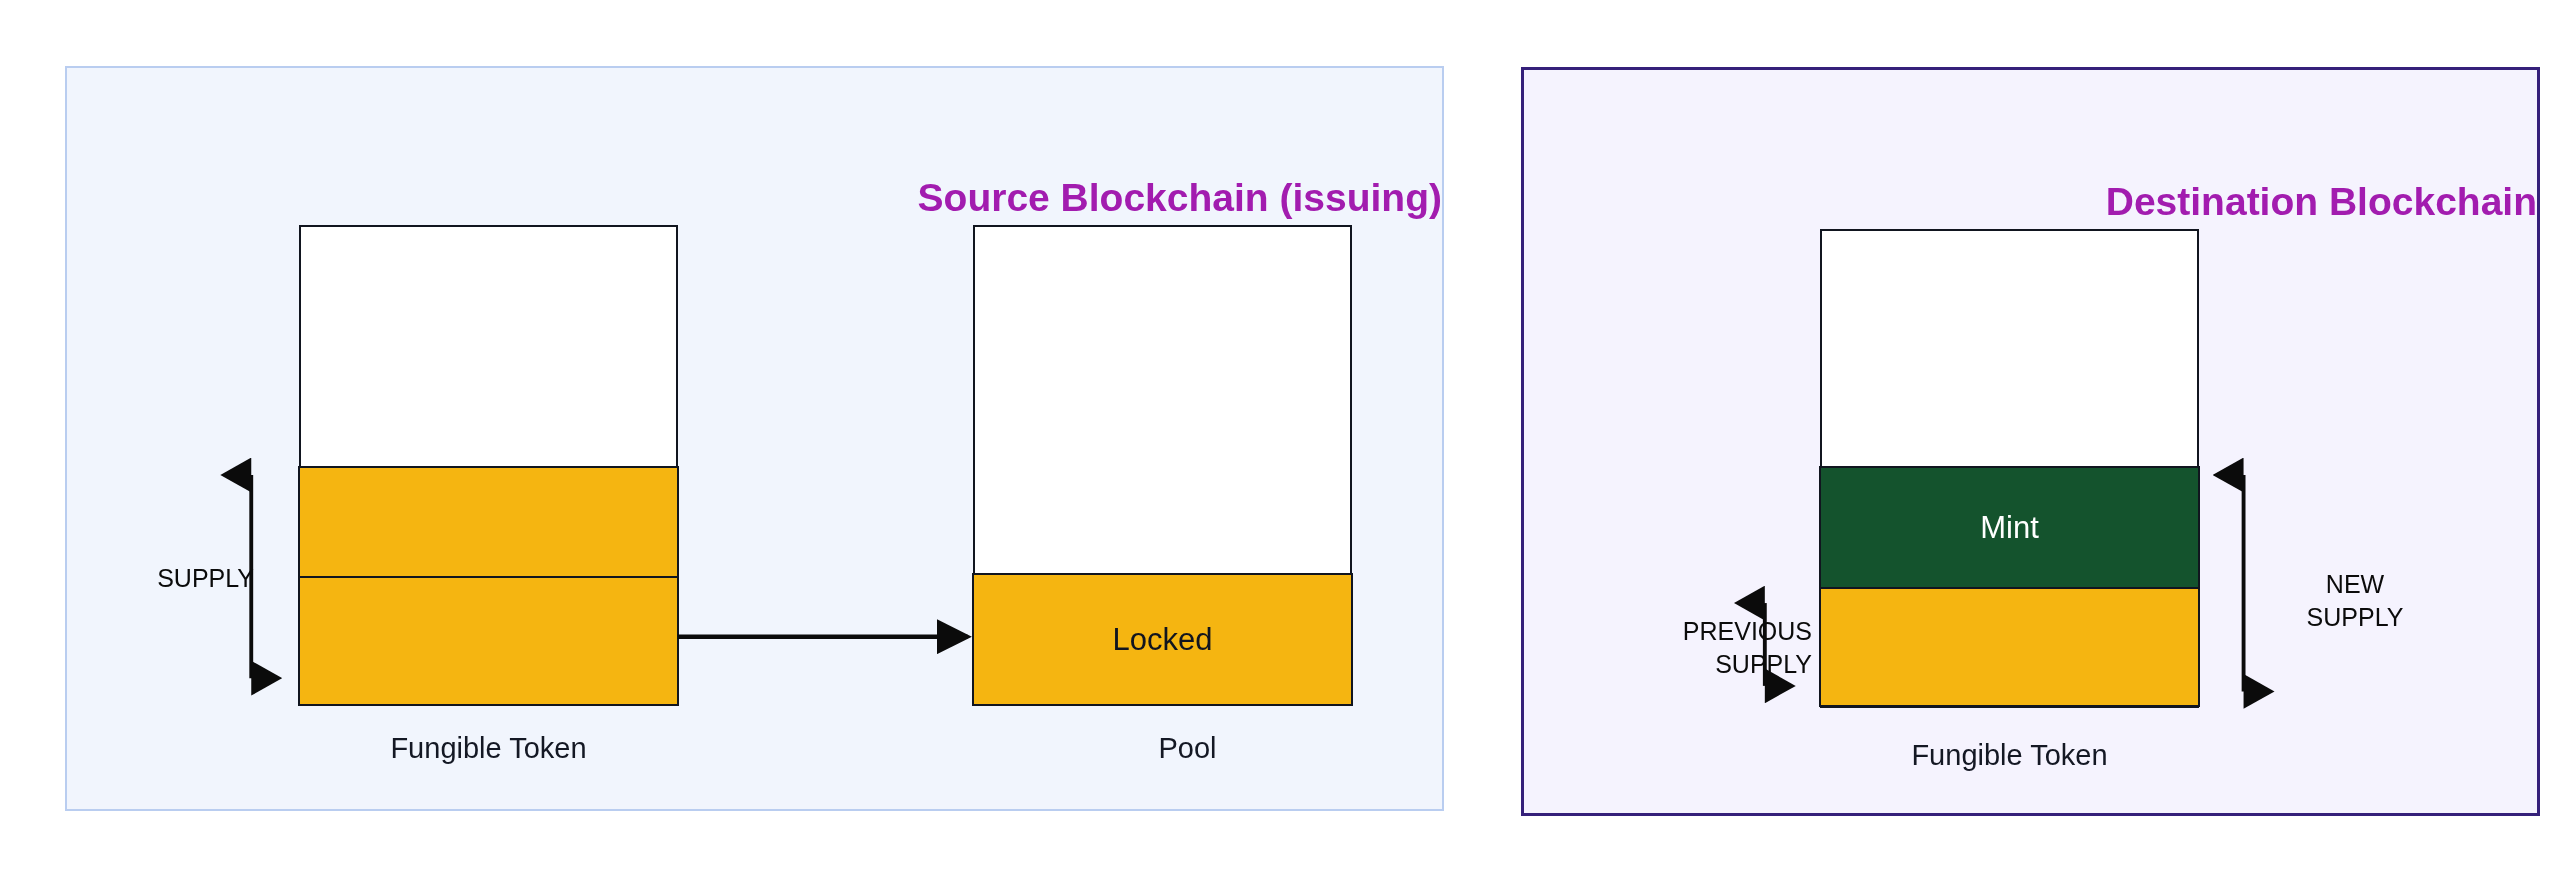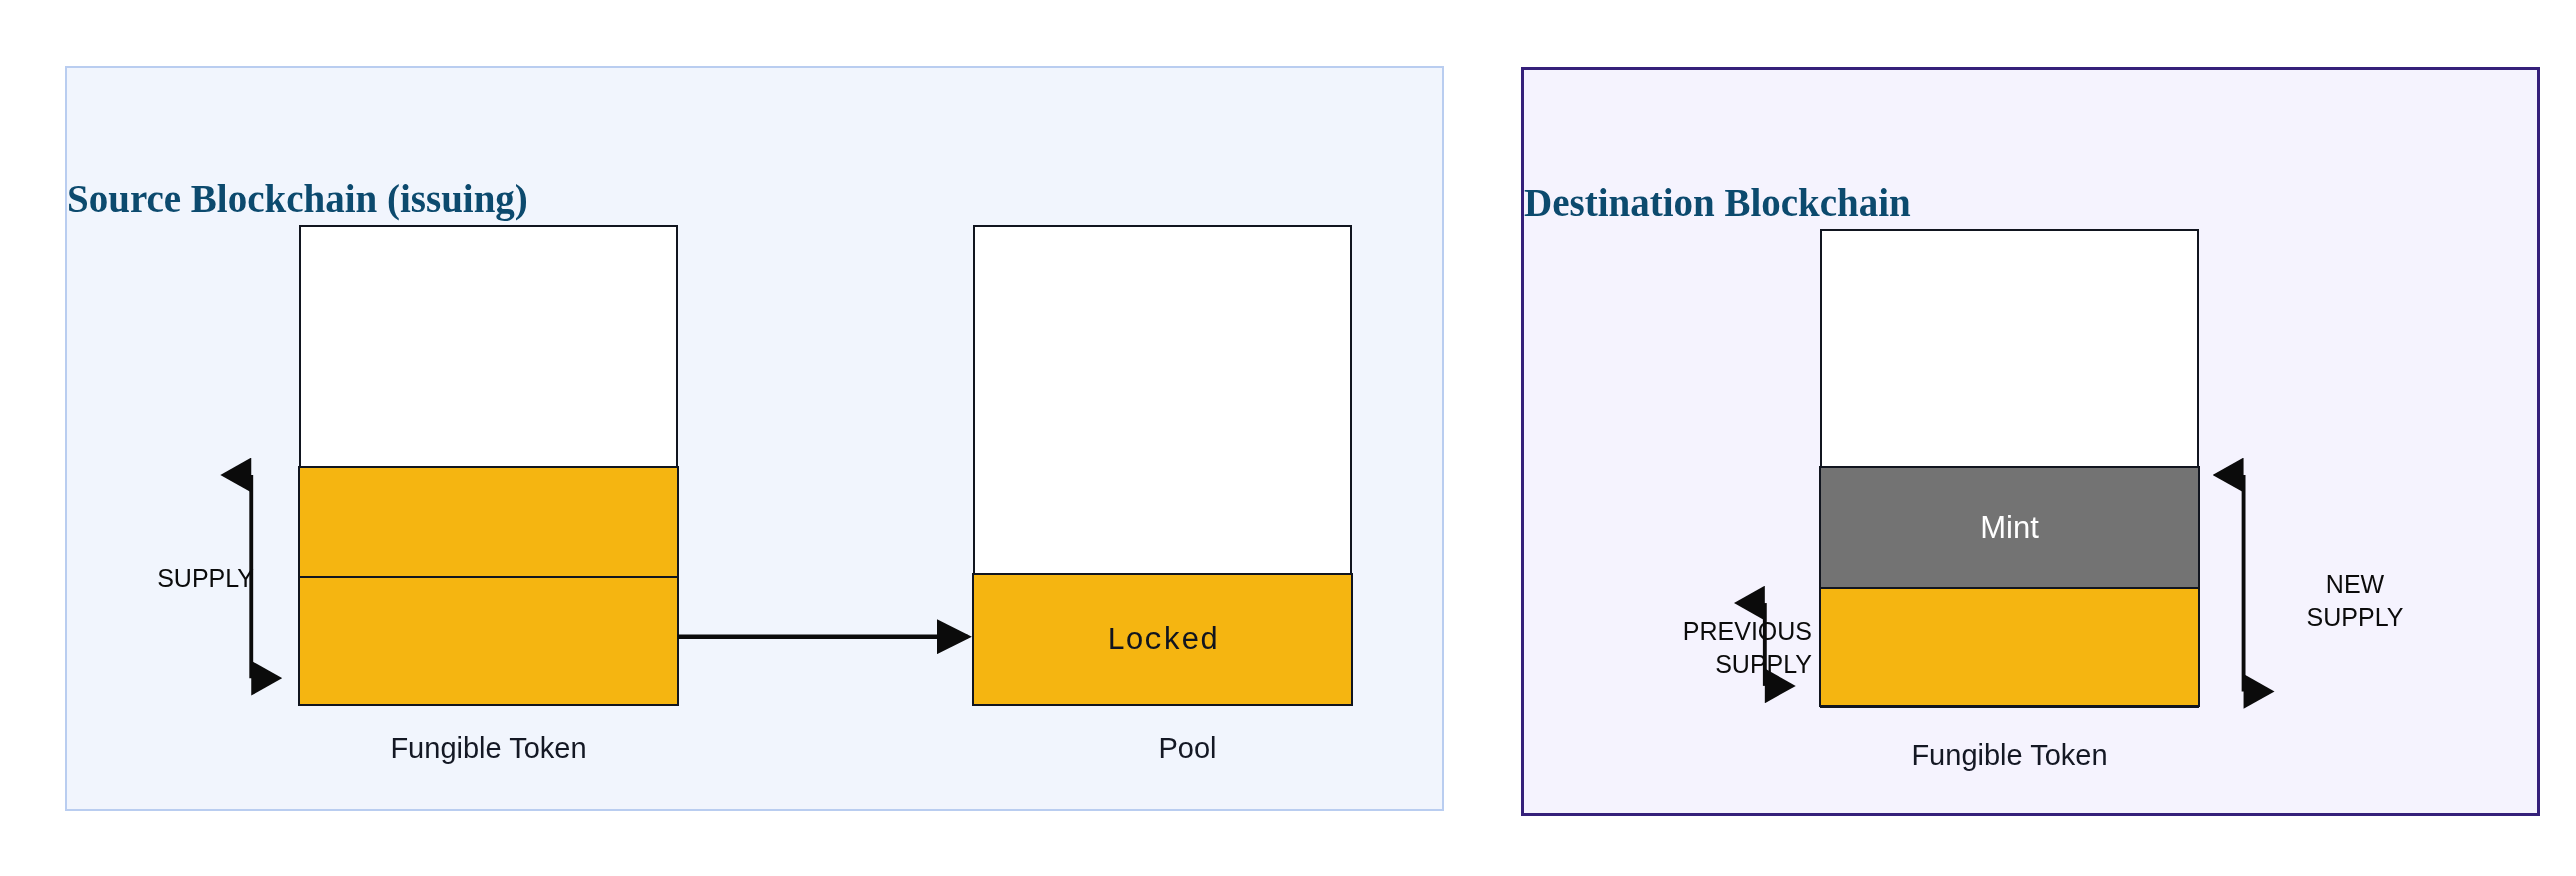--- a/index.html
+++ b/index.html
@@ -18,8 +18,8 @@
     background:#f5f3fe;border:3.9px solid #35207a;margin-left:16px;
   }
   .panel-title{
-    position:absolute;left:0;right:0;text-align:left;
-    font-weight:bold;color:#0c4a6e;white-space:nowrap;font-family:Liberation Serif, serif;
+    position:absolute;left:0;right:0;text-align:right;
+    font-weight:bold;color:#a21caf;white-space:nowrap;
   }
   #source-title{top:108px;font-size:39px;}
   #destination-title{top:110px;font-size:39px;}

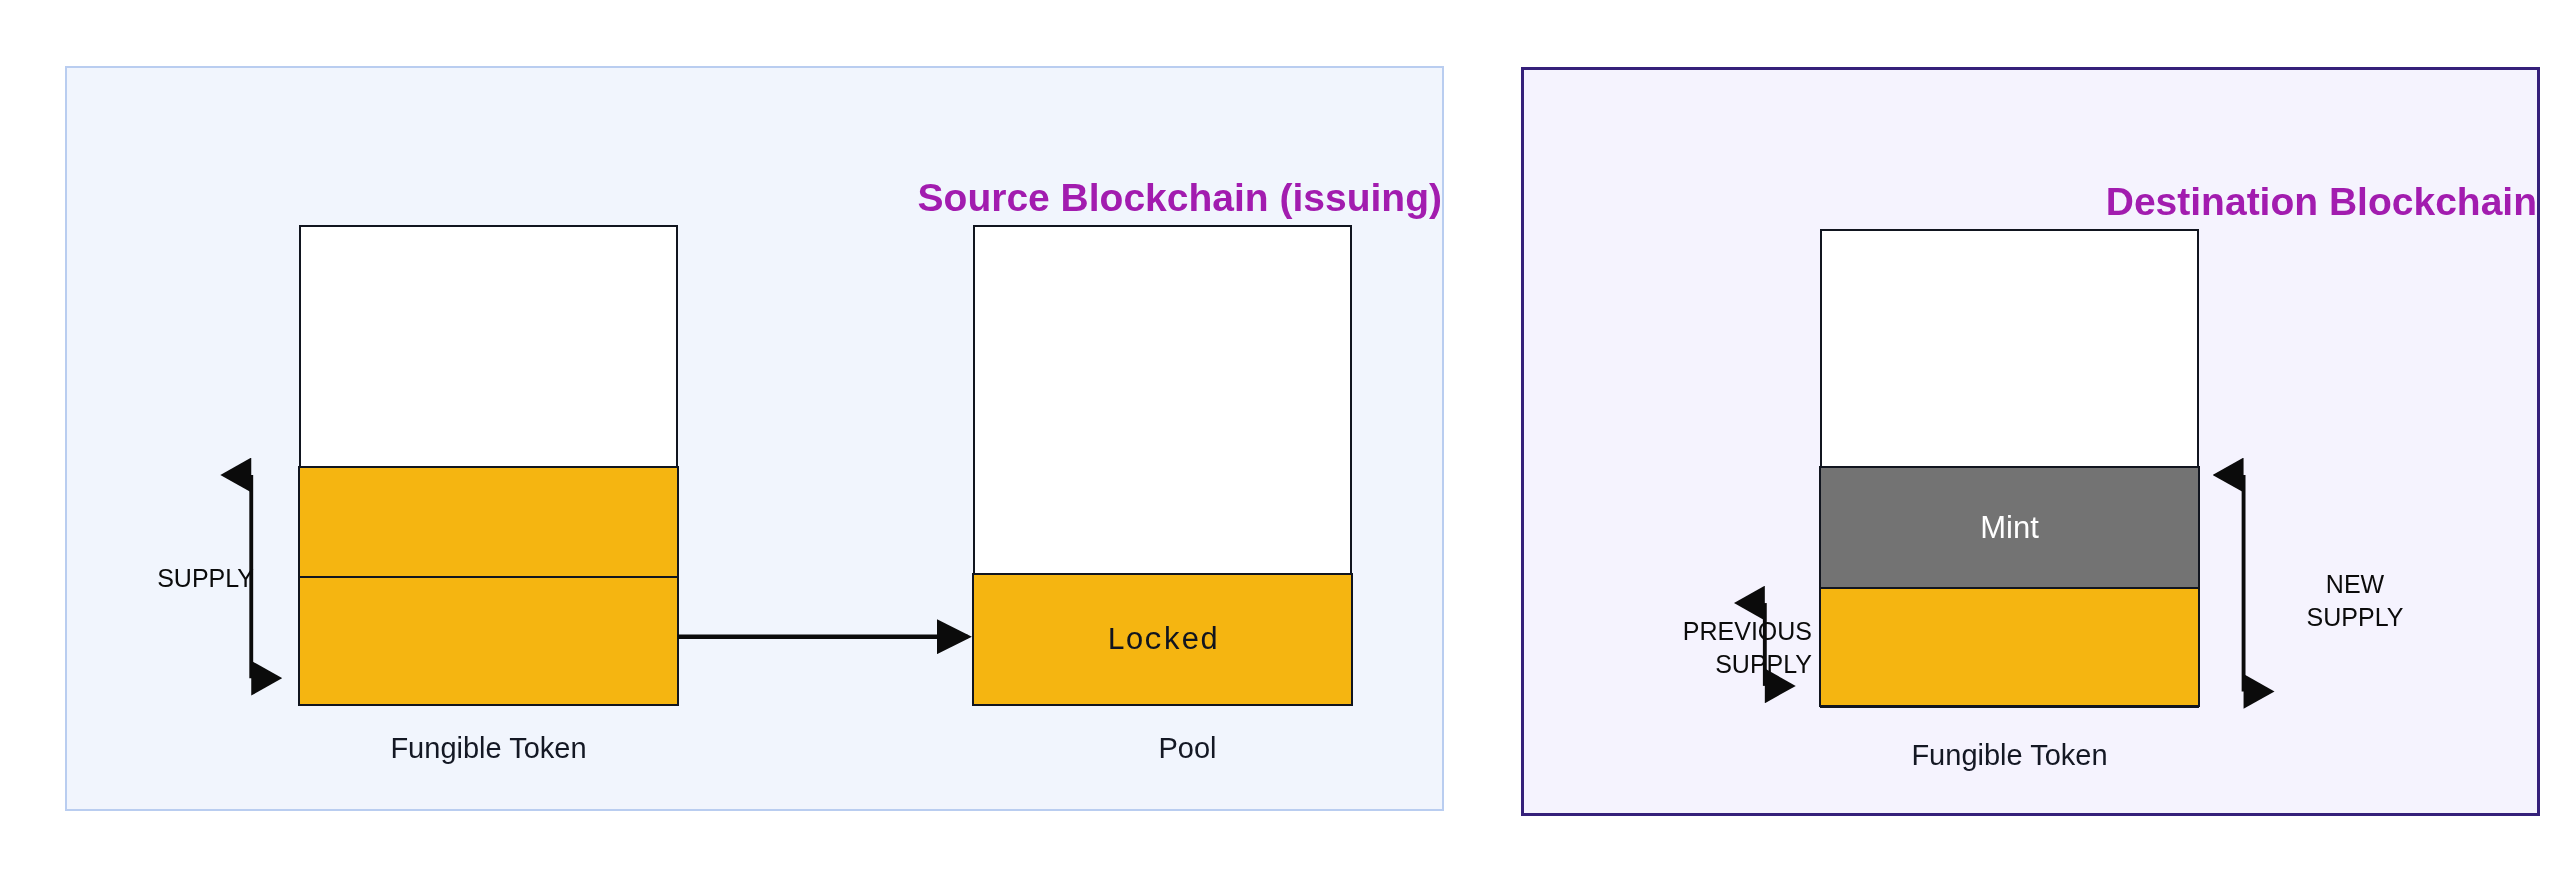--- a/index.html
+++ b/index.html
@@ -27,7 +27,7 @@
   .bar{position:absolute;box-sizing:border-box;border:2.8px solid #11151f;background:#ffffff;}
   .seg{position:absolute;left:-2.8px;right:-2.8px;box-sizing:border-box;border:2.8px solid #11151f;}
   .seg-gold{background:#f5b511;}
-  .seg-teal{background:#737373;}
+  .seg-teal{background:#14532d;}
   .seg-label{
     position:absolute;left:0;right:0;top:50%;transform:translateY(-50%);
     text-align:center;font-size:31px;white-space:nowrap;

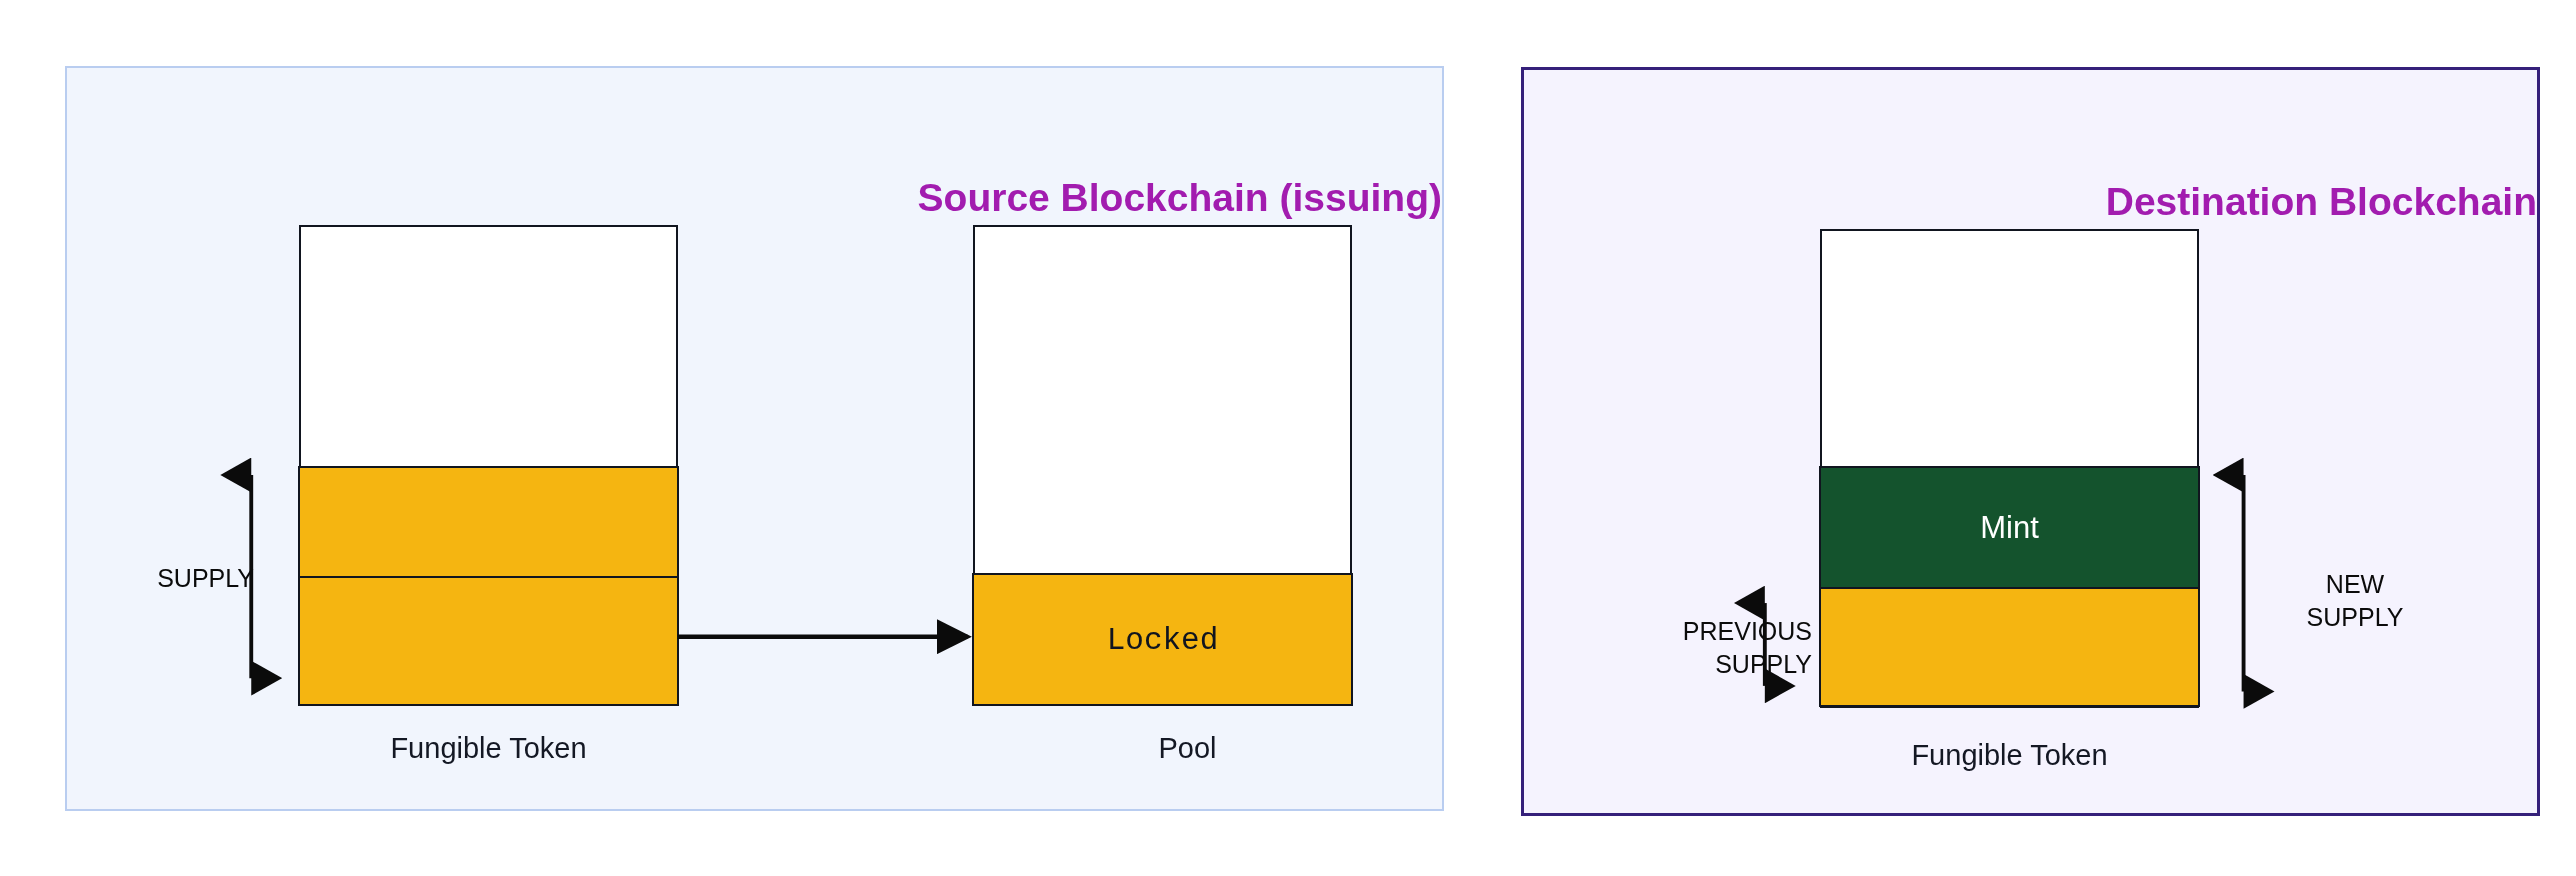--- a/index.html
+++ b/index.html
@@ -67,7 +67,7 @@
 <div class="vtext right" id="supply-label" style="left:99px;top:562px;width:155px;">SUPPLY</div>
 
 <div class="bar" id="source-pool-bar" style="left:973px;top:225px;width:379px;height:476px;">
-  <div class="seg seg-gold" style="top:346px;height:133px;font-family:Liberation Mono, monospace;">
+  <div class="seg seg-gold" style="top:346px;height:133px;">
     <span class="seg-label label-dark">Locked</span>
   </div>
 </div>

